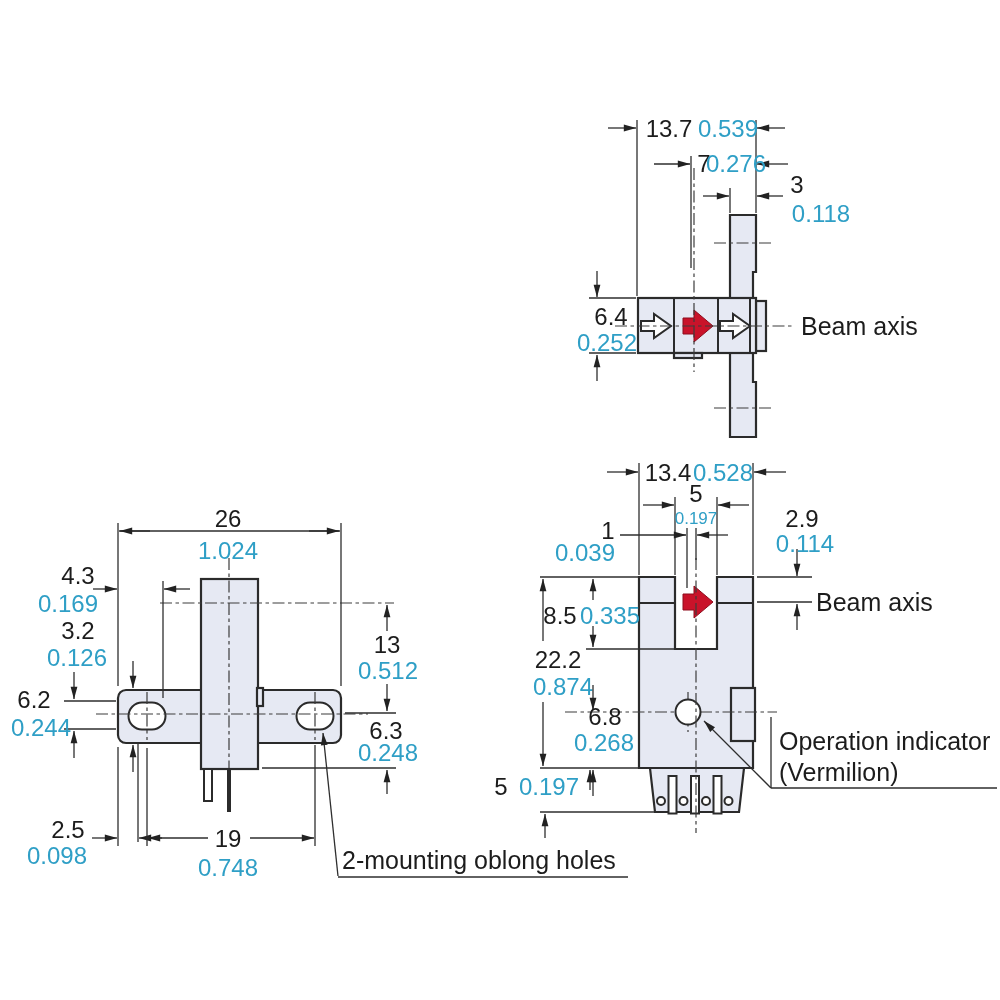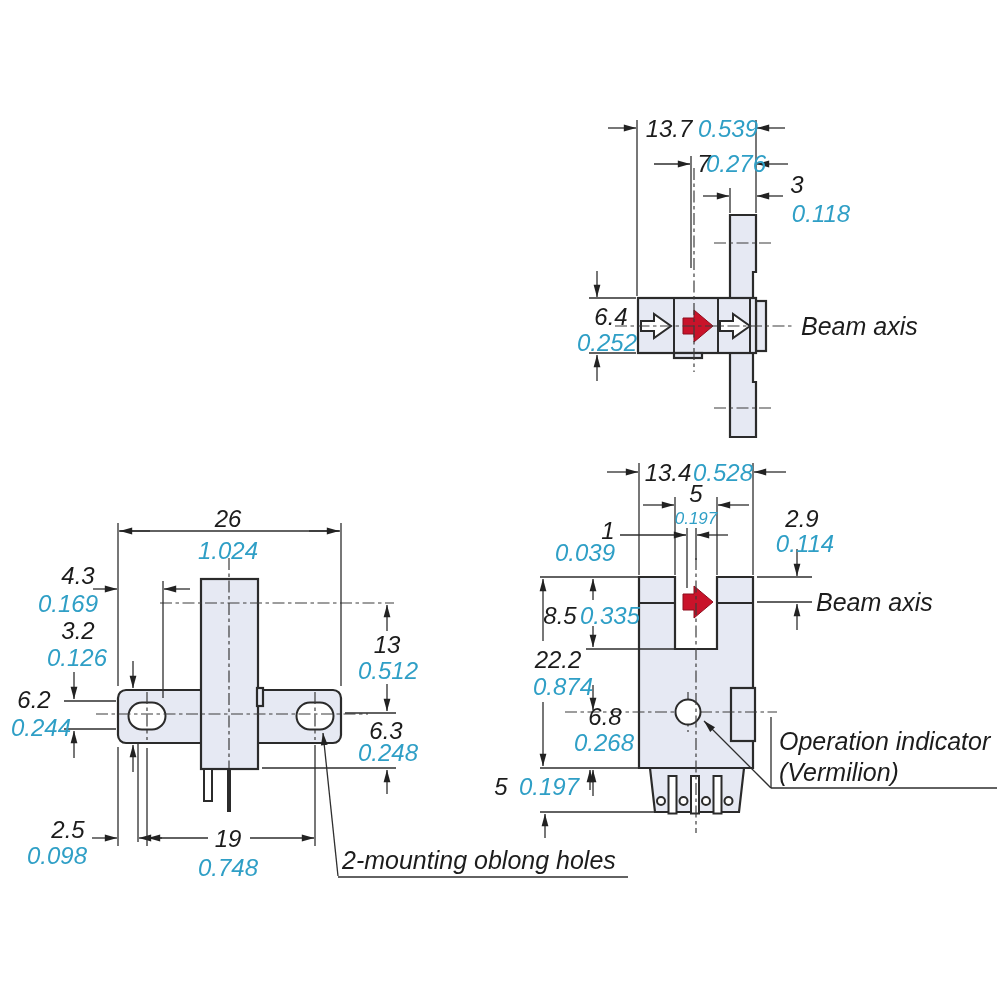--- a/index.html
+++ b/index.html
@@ -3,7 +3,7 @@
 <meta charset="utf-8">
 <style>
   html,body{margin:0;padding:0;background:#ffffff;}
-  #stage{position:relative;width:1000px;height:1000px;background:#ffffff;overflow:hidden;font-style:italic;}
+  #stage{position:relative;width:1000px;height:1000px;background:#ffffff;overflow:hidden;}
   svg{position:absolute;left:0;top:0;}
   .part{fill:#e6e9f3;stroke:#2b2b2b;stroke-width:2.2;stroke-linejoin:miter;}
   .hole{fill:#ffffff;stroke:#2b2b2b;stroke-width:2;}

